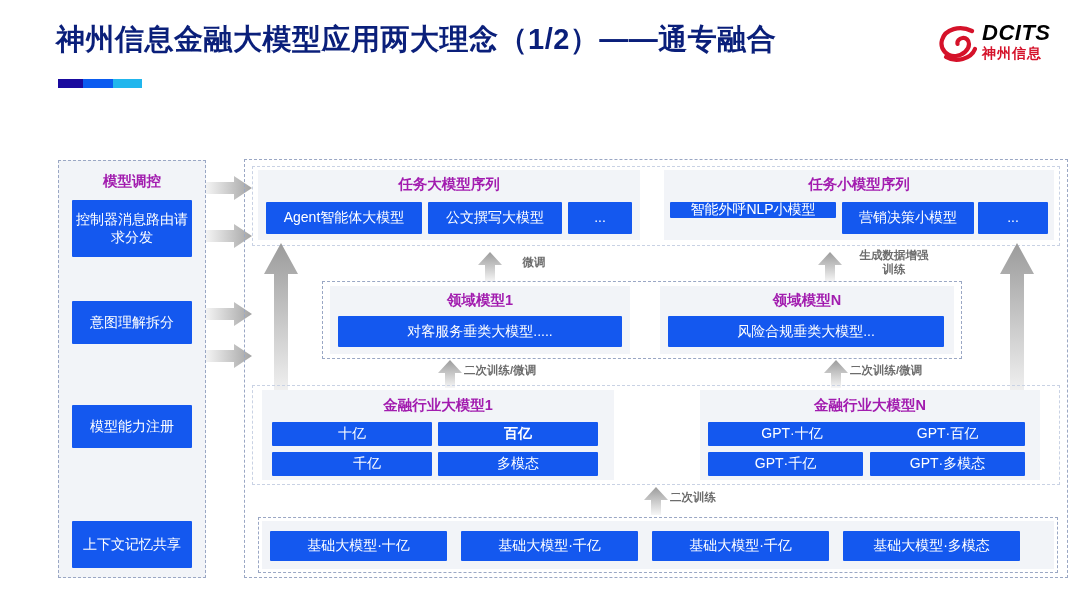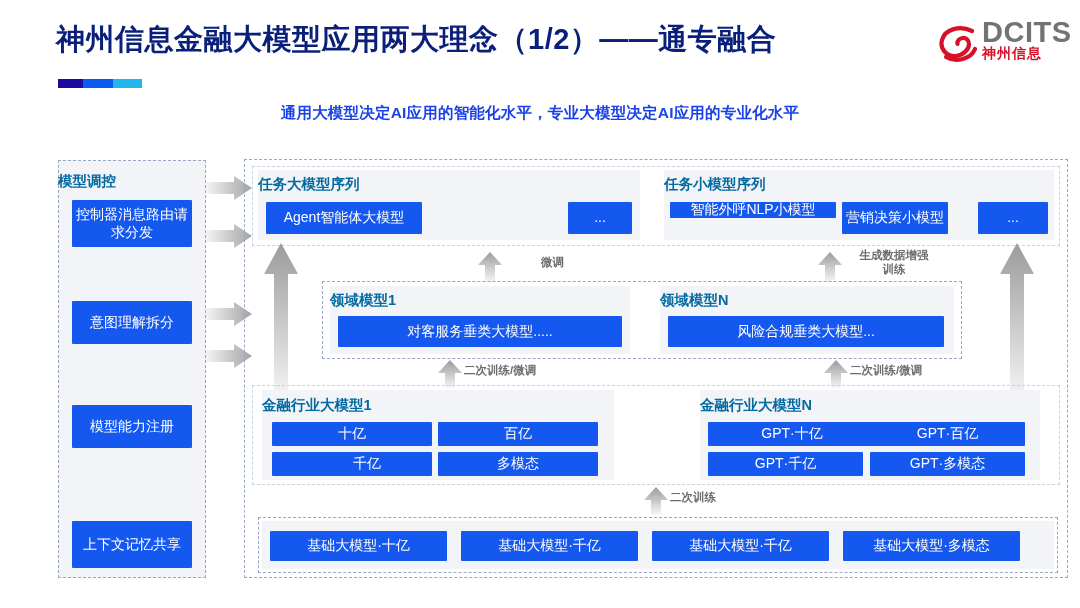--- a/index.html
+++ b/index.html
@@ -37,8 +37,8 @@
   .logo-mark { position: absolute; left: 0; top: 4px; width: 42px; height: 40px; }
   .logo-text { position: absolute; left: 44px; top: 0px; }
   .logo-en {
-    font-size: 29px; font-weight: bold; color: #737373;
-    letter-spacing: 0.5px; line-height: 25px;
+    font-size: 22px; font-weight: bold; color: #000000;
+    font-style: italic; letter-spacing: 0.5px; line-height: 25px;
   }
   .logo-cn {
     font-size: 14px; font-weight: bold; color: #d5122a;

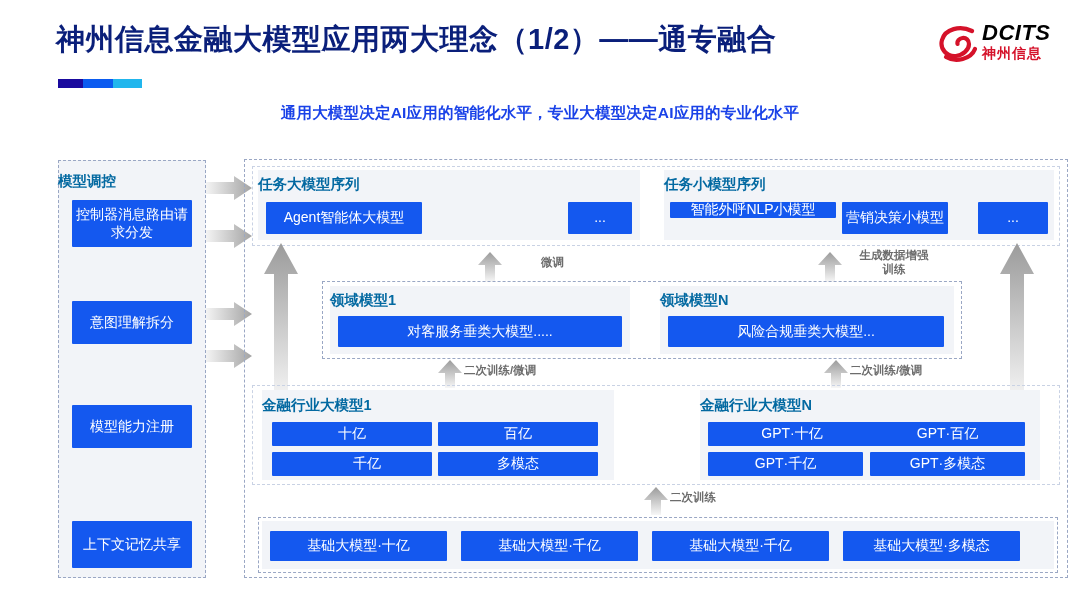--- a/index.html
+++ b/index.html
@@ -90,7 +90,6 @@
     <i class="seg-c"></i>
   </div>
 
-  <div class="subtitle">通用大模型决定AI应用的智能化水平，专业大模型决定AI应用的专业化水平</div>
 
   <div class="logo">
     <svg class="logo-mark" viewBox="0 0 42 40">

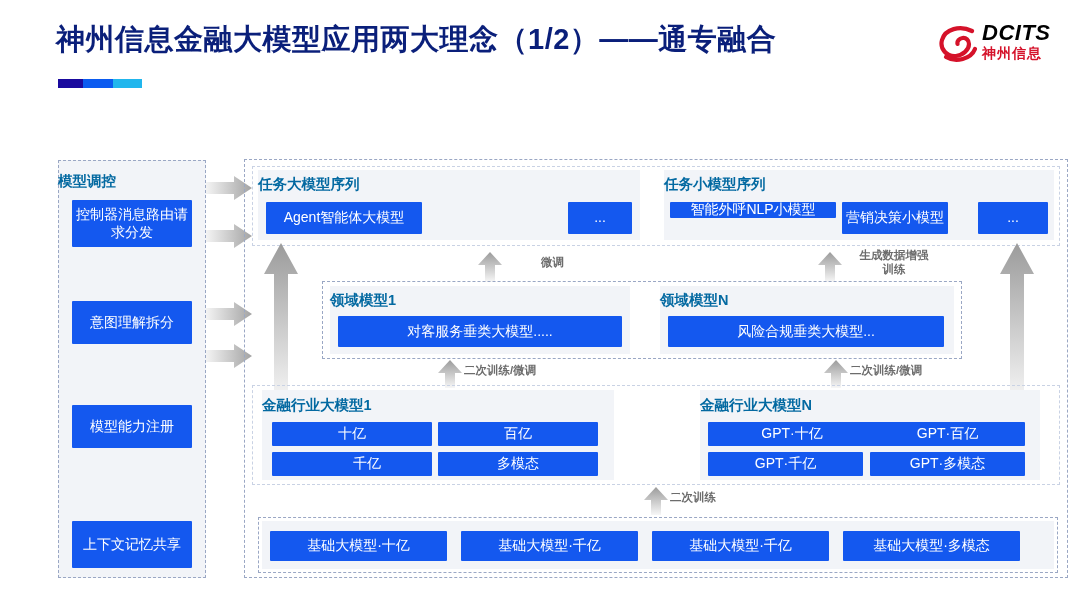--- a/index.html
+++ b/index.html
@@ -64,8 +64,8 @@
     padding: 0 3px;
   }
   .hdr {
-    position: absolute; text-align: left;
-    color: #0369a1; font-weight: bold; font-size: 14.5px;
+    position: absolute; text-align: center;
+    color: #a21caf; font-weight: bold; font-size: 14.5px;
   }
 
   

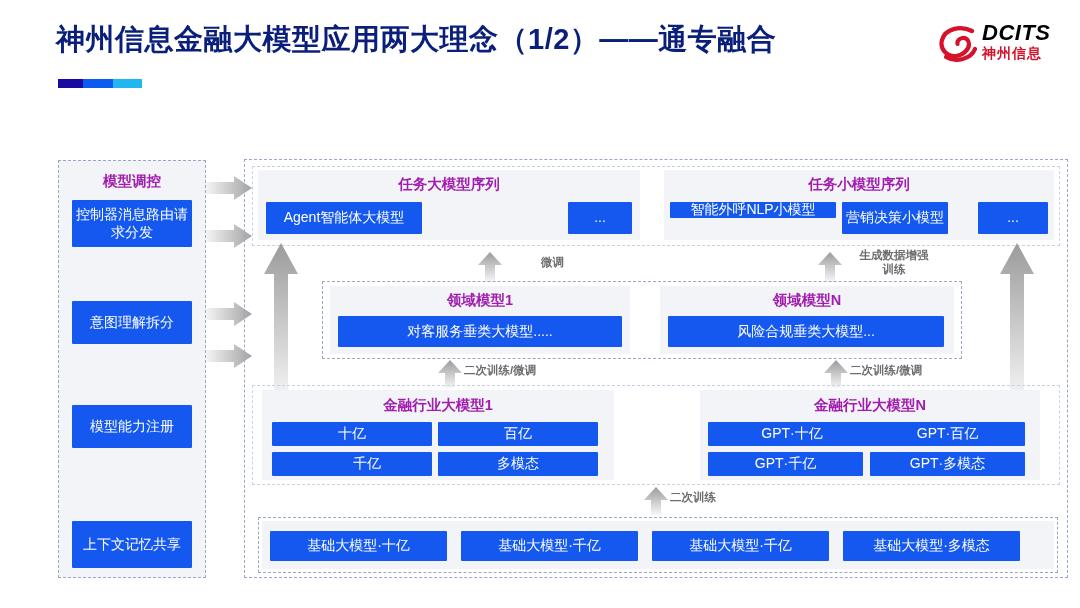--- a/index.html
+++ b/index.html
@@ -105,7 +105,7 @@
   <div class="dashed" style="left:58px; top:160px; width:148px; height:418px; background:#f2f4f8;"></div>
   <div class="hdr" style="left:58px; top:172px; width:148px;">模型调控</div>
 
-  <div class="blue-box" style="left:72px; top:200px; width:120px; height:47px;">控制器消息路由请求分发</div>
+  <div class="blue-box" style="left:72px; top:200px; width:120px; height:57px;">控制器消息路由请求分发</div>
   <div class="blue-box" style="left:72px; top:301px; width:120px; height:43px;">意图理解拆分</div>
   <div class="blue-box" style="left:72px; top:405px; width:120px; height:43px;">模型能力注册</div>
   <div class="blue-box" style="left:72px; top:521px; width:120px; height:47px;">上下文记忆共享</div>

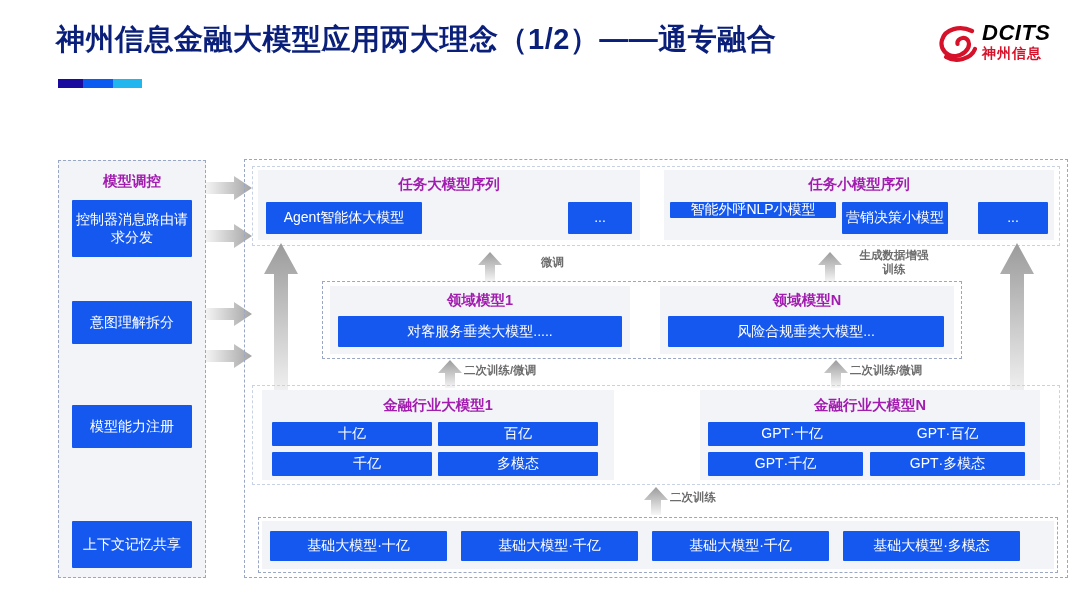--- a/index.html
+++ b/index.html
@@ -136,6 +136,7 @@
   <div class="panel-bg" style="left:258px; top:170px; width:382px; height:70px;"></div>
   <div class="hdr" style="left:258px; top:175px; width:382px;">任务大模型序列</div>
   <div class="blue-box" style="left:266px; top:202px; width:156px; height:32px;">Agent智能体大模型</div>
+  <div class="blue-box" style="left:428px; top:202px; width:134px; height:32px;">公文撰写大模型</div>
   <div class="blue-box" style="left:568px; top:202px; width:64px; height:32px;">...</div>
 
   <div class="panel-bg" style="left:664px; top:170px; width:390px; height:70px;"></div>

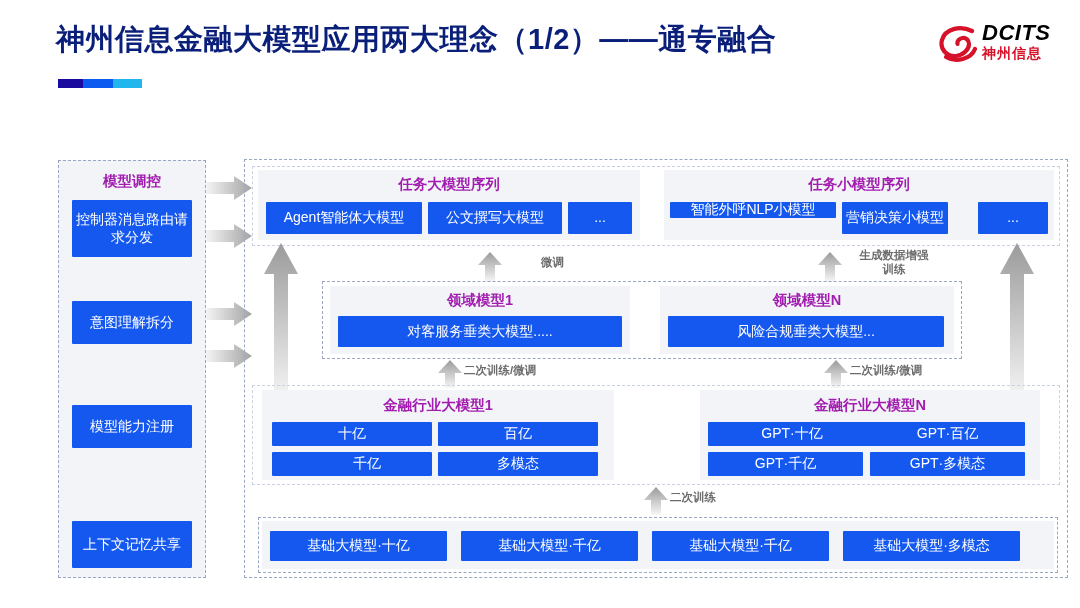--- a/index.html
+++ b/index.html
@@ -142,7 +142,7 @@
   <div class="panel-bg" style="left:664px; top:170px; width:390px; height:70px;"></div>
   <div class="hdr" style="left:664px; top:175px; width:390px;">任务小模型序列</div>
   <div class="blue-box" style="left:670px; top:202px; width:166px; height:16px;">智能外呼NLP小模型</div>
-  <div class="blue-box" style="left:842px; top:202px; width:106px; height:32px;">营销决策小模型</div>
+  <div class="blue-box" style="left:842px; top:202px; width:132px; height:32px;">营销决策小模型</div>
   <div class="blue-box" style="left:978px; top:202px; width:70px; height:32px;">...</div>
 
   <svg class="arr-up" style="left:264px; top:243px;" width="34" height="160" viewBox="0 0 34 160">

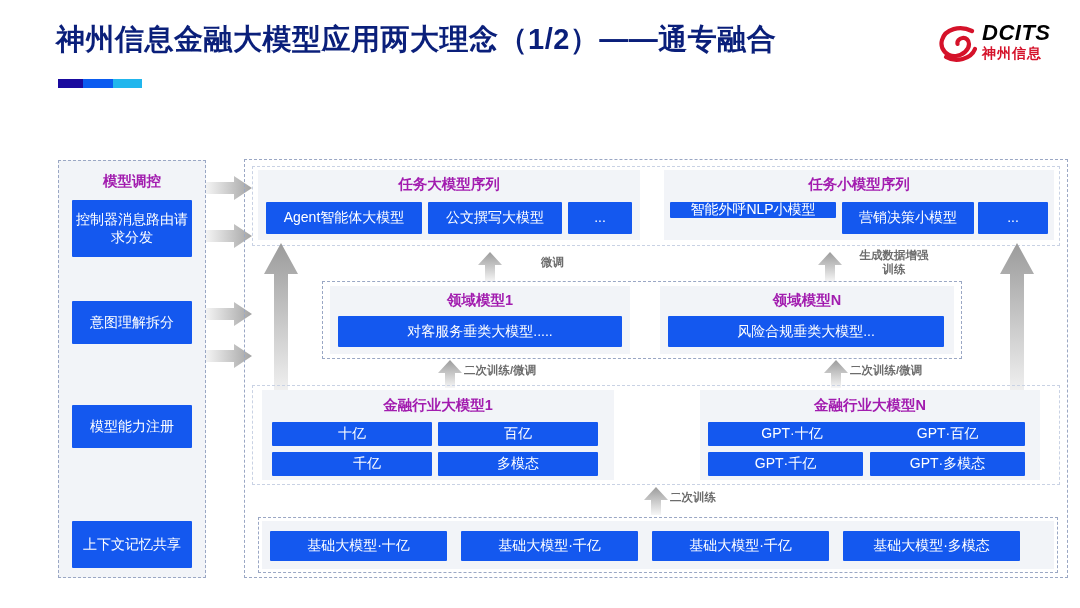--- a/index.html
+++ b/index.html
@@ -161,7 +161,7 @@
   <svg class="arr-up" style="left:478px; top:252px;" width="24" height="30" viewBox="0 0 24 30">
     <path d="M7 30 H17 V13 H24 L12 0 L0 13 H7 Z" fill="url(#gup)"></path>
   </svg>
-  <div class="lbl" style="left:504px; top:255px; width:60px; text-align:right;">微调</div>
+  <div class="lbl" style="left:504px; top:255px; width:60px; text-align:center;">微调</div>
 
   <svg class="arr-up" style="left:818px; top:252px;" width="24" height="30" viewBox="0 0 24 30">
     <path d="M7 30 H17 V13 H24 L12 0 L0 13 H7 Z" fill="url(#gup)"></path>

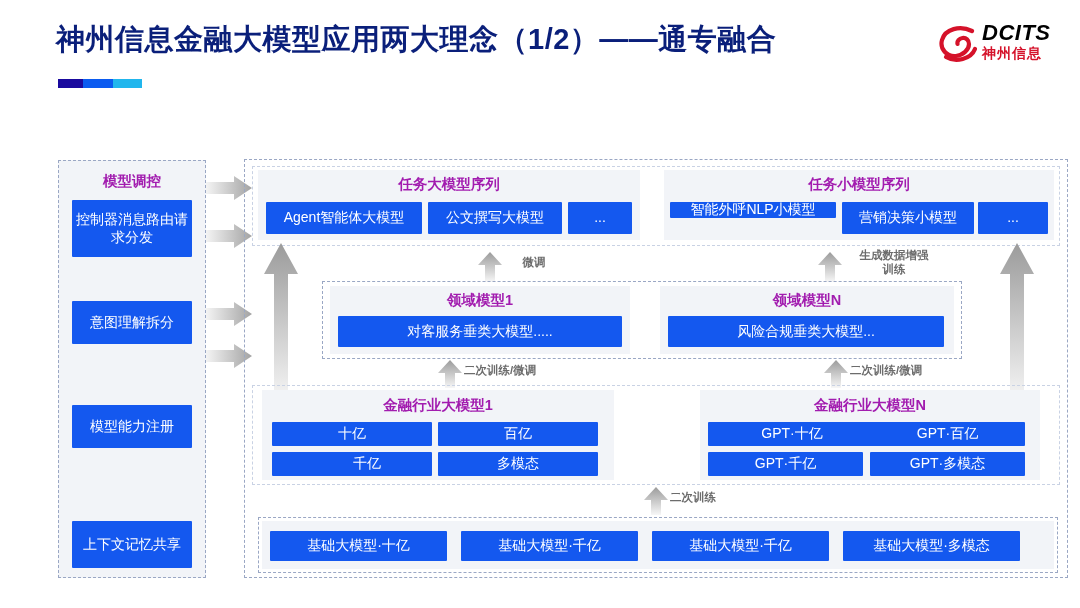--- a/index.html
+++ b/index.html
@@ -194,7 +194,7 @@
   <div class="panel-bg" style="left:262px; top:390px; width:352px; height:90px;"></div>
   <div class="hdr" style="left:262px; top:396px; width:352px;">金融行业大模型1</div>
   <div class="blue-box" style="left:272px; top:422px; width:160px; height:24px;">十亿</div>
-  <div class="blue-box" style="left:438px; top:422px; width:160px; height:24px;">百亿</div>
+  <div class="blue-box" style="left:438px; top:422px; width:160px; height:24px;font-weight:bold;">百亿</div>
   <div class="blue-box" style="left:272px; top:452px; width:160px; height:24px;padding-left:33px;">千亿</div>
   <div class="blue-box" style="left:438px; top:452px; width:160px; height:24px;">多模态</div>
 

